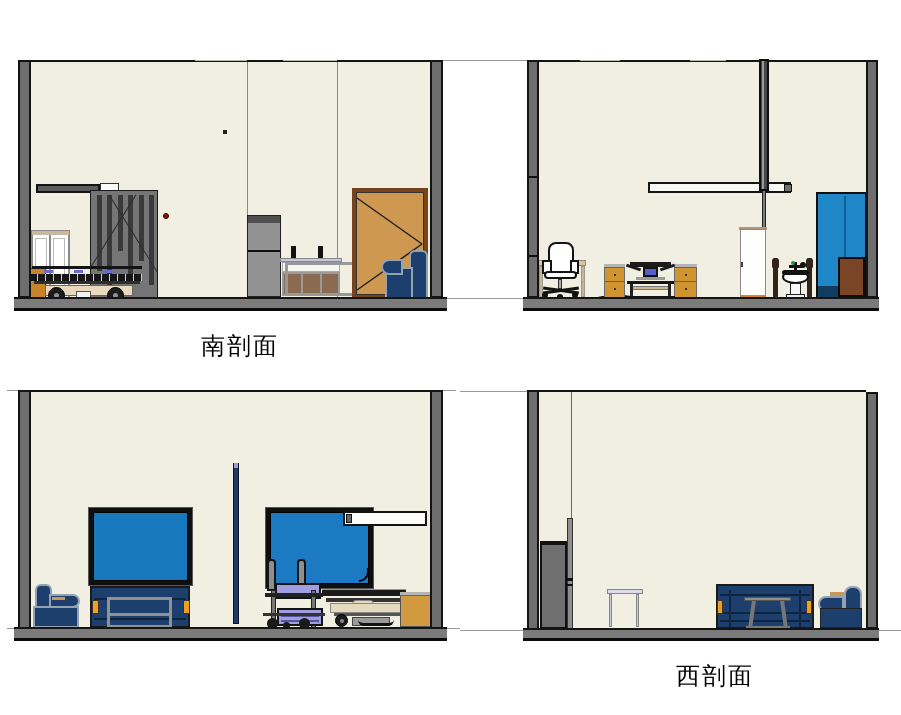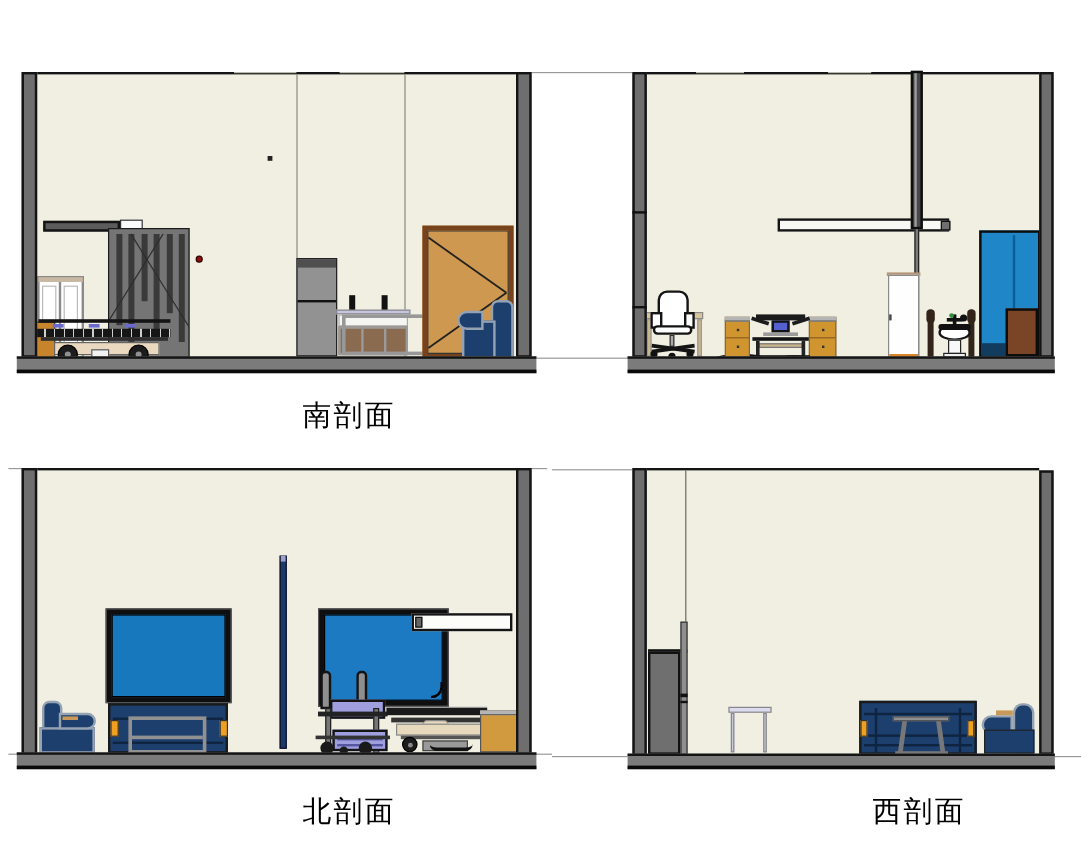--- a/index.html
+++ b/index.html
@@ -18,7 +18,7 @@
   .floor { background:var(--floorg); border-top:2px solid var(--ink); border-bottom:3px solid #0a0a0a; }
   .ceil { background:var(--ink); }
   .lvl { background:#9a9a9a; }
-  .label { position:absolute; text-align:right; font-size:24px; color:#000; letter-spacing:2px; }
+  .label { position:absolute; text-align:center; font-size:24px; color:#000; letter-spacing:2px; }
   .circ { border-radius:50%; }
   .navyb { background:var(--navy); border:2px solid var(--trim); }
 </style>

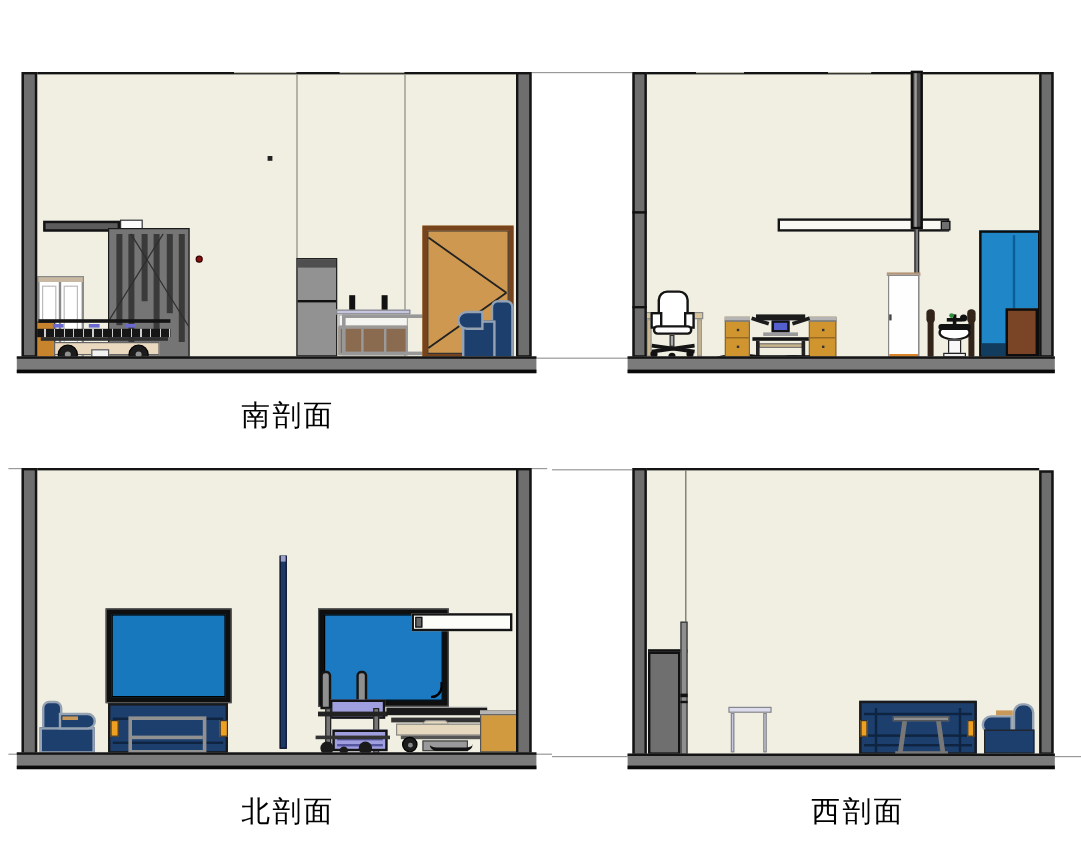--- a/index.html
+++ b/index.html
@@ -256,7 +256,6 @@
     <div class="v colm" style="left:18px;top:30px;width:13px;height:239px;"></div>
     <div class="v colm" style="left:430px;top:30px;width:13px;height:239px;"></div>
     <div class="v floor" style="left:14px;top:267px;width:433px;height:14px;"></div>
-    <div class="label" style="left:150px;top:300px;width:180px;">北剖面</div>
   </div>
 
   <div class="view" style="left:460px;top:360px;width:441px;height:355px;">

